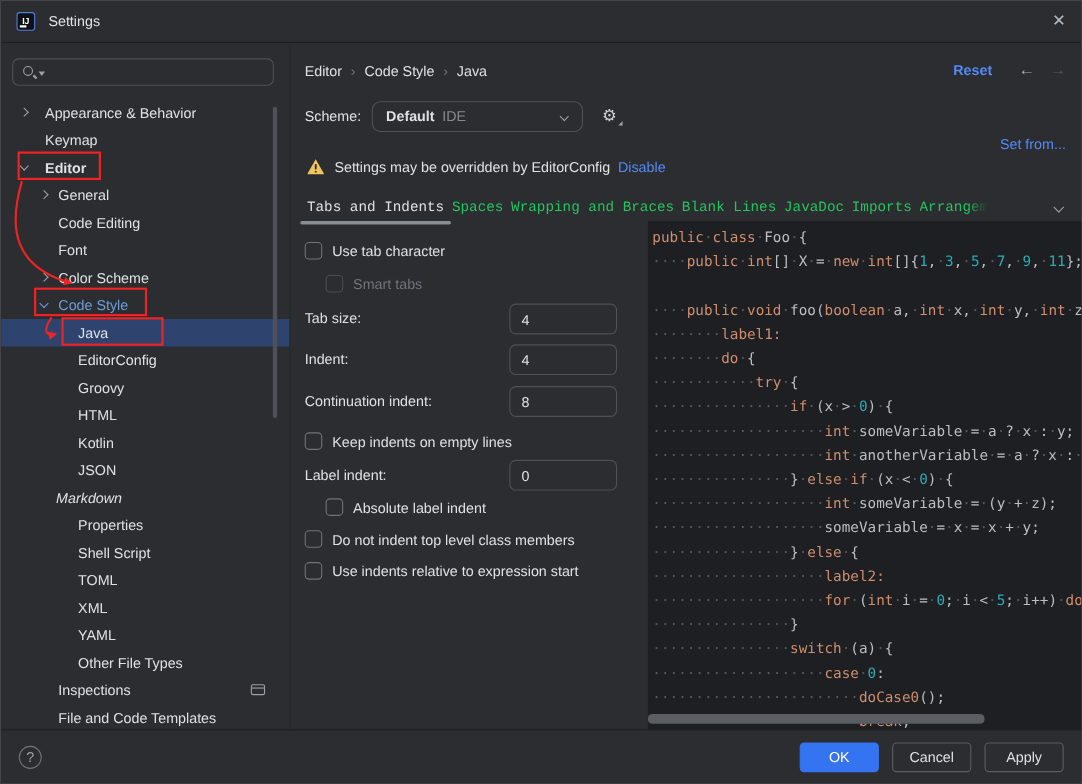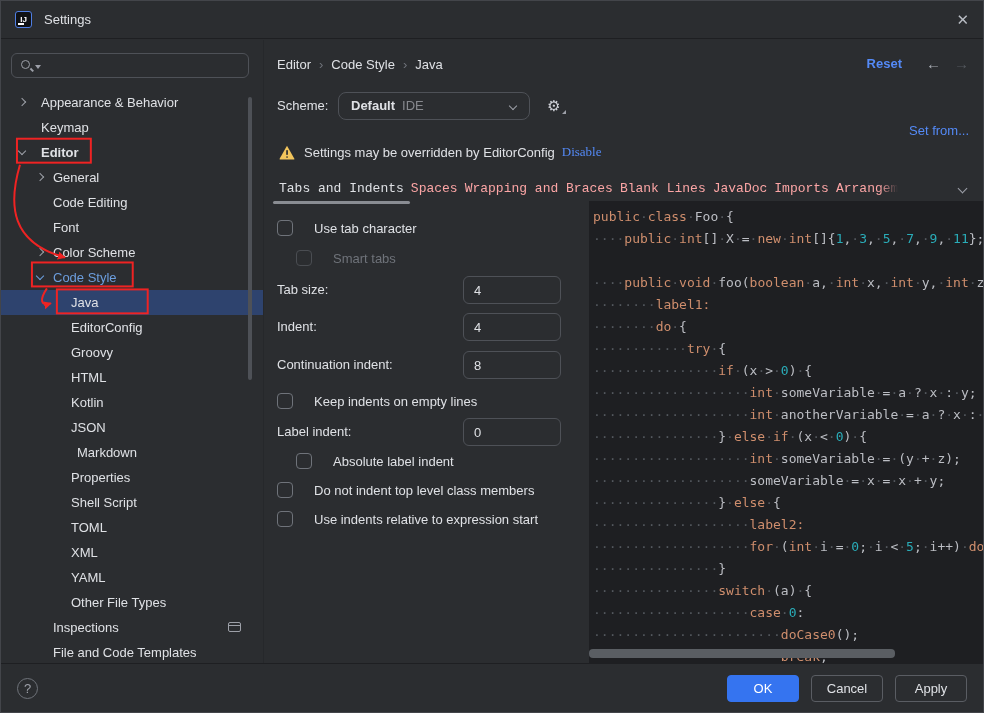--- a/index.html
+++ b/index.html
@@ -75,7 +75,7 @@
   .set-from { position:absolute; right:14px; top:83px; color:var(--link,#548AF7); }
 
   .warning-row { position:absolute; left:14px; top:104px; display:flex; align-items:center; gap:9px; }
-  .warn-link { color:var(--link,#548AF7); margin-left:-2px;font-family:Liberation Serif, serif; }
+  .warn-link { color:var(--link,#548AF7); margin-left:-2px; }
 
   .tab-bar { position:absolute; left:0; right:0; top:135px; height:29px; }
   .tabs-flex { position:absolute; left:14px; top:0; height:29px; display:flex; gap:7px; align-items:center;font-family:Liberation Mono, monospace; }

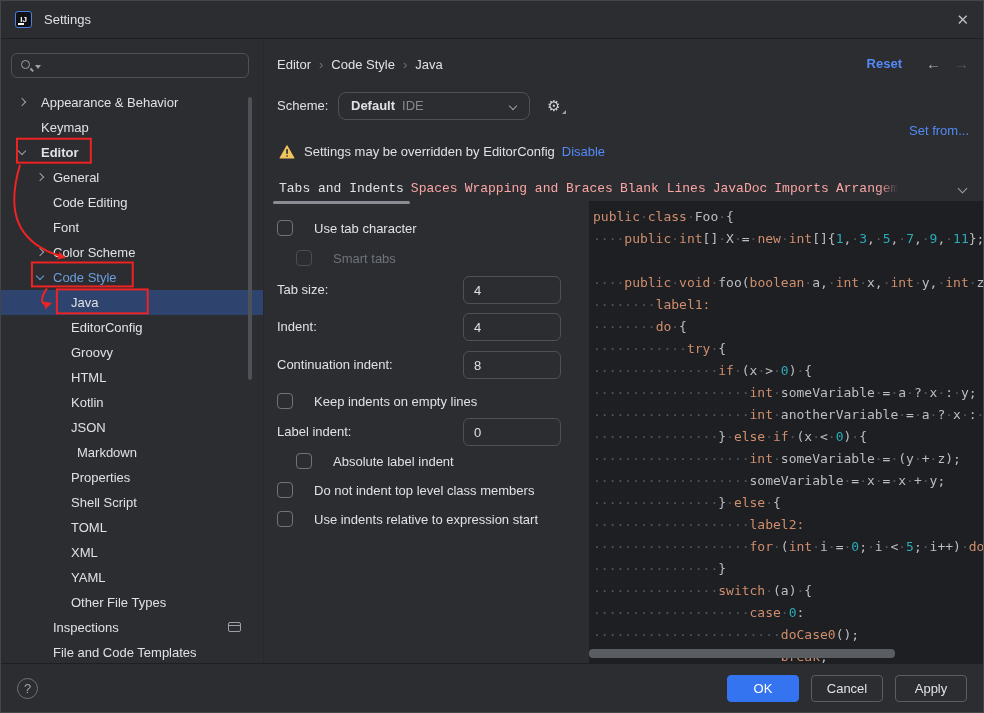--- a/index.html
+++ b/index.html
@@ -79,7 +79,7 @@
 
   .tab-bar { position:absolute; left:0; right:0; top:135px; height:29px; }
   .tabs-flex { position:absolute; left:14px; top:0; height:29px; display:flex; gap:7px; align-items:center;font-family:Liberation Mono, monospace; }
-  .tab { position:relative; color:#fca5a5; height:29px; line-height:27px; white-space:nowrap; }
+  .tab { position:relative; color:#22c55e; height:29px; line-height:27px; white-space:nowrap; }
   .tab.active { color:#DFE1E5; }
   .tab.active::after { content:""; position:absolute; left:-6px; right:-6px; bottom:0; height:3px;
                        border-radius:2px; background:#898C92; }

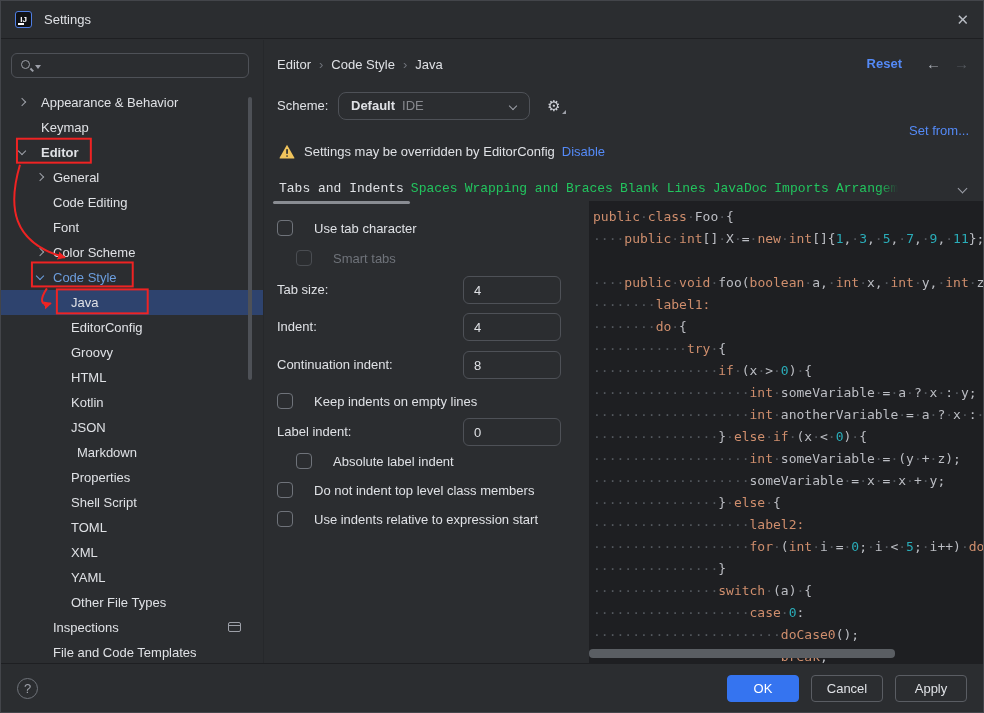--- a/index.html
+++ b/index.html
@@ -91,7 +91,7 @@
 
   
   .form { position:absolute; left:0; top:164px; width:311px; bottom:0; }
-  .cb-row { position:absolute; display:flex; align-items:center; gap:21px; height:18px; }
+  .cb-row { position:absolute; display:flex; align-items:center; gap:9px; height:18px; }
   .cb { width:16px; height:16px; border:1.5px solid #6F737A; border-radius:4px; flex:0 0 auto; }
   .cb-row.disabled .cb { border-color:#4A4D52; }
   .cb-row.disabled .cb-label { color:#6F737A; }

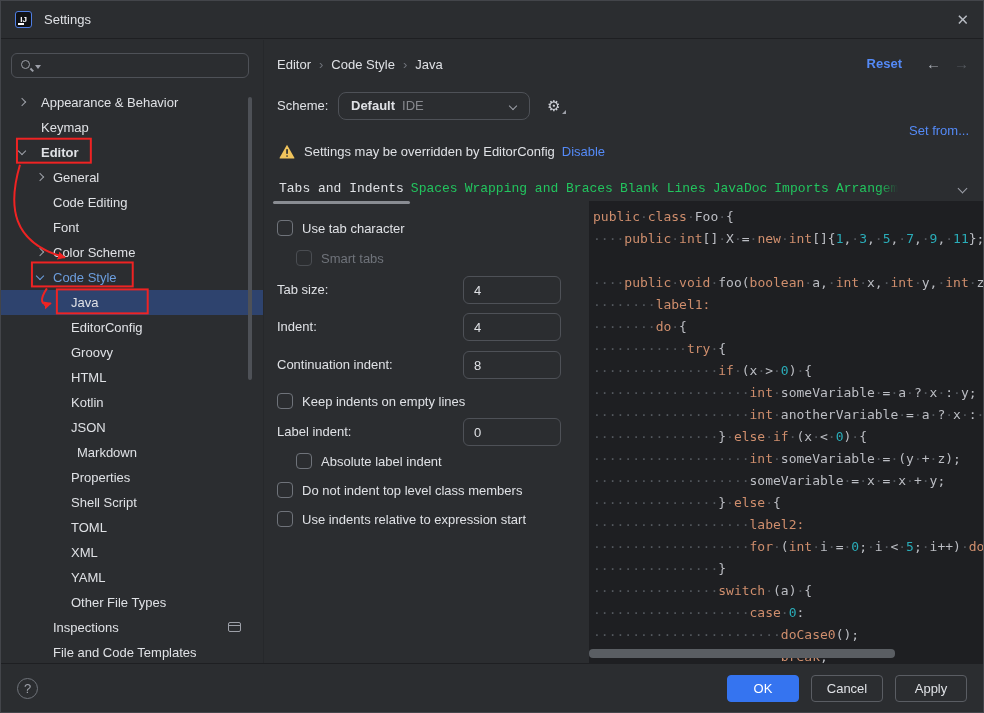--- a/index.html
+++ b/index.html
@@ -196,7 +196,7 @@
           <span class="tree-label" style="margin-left: 70px;">JSON</span>
         </div>
         <div class="tree-row">
-          <span class="tree-label" style="margin-left: 76px;">Markdown</span>
+          <span class="tree-label" style="margin-left: 50px; font-style: italic;">Markdown</span>
         </div>
         <div class="tree-row">
           <span class="tree-label" style="margin-left: 70px;">Properties</span>

